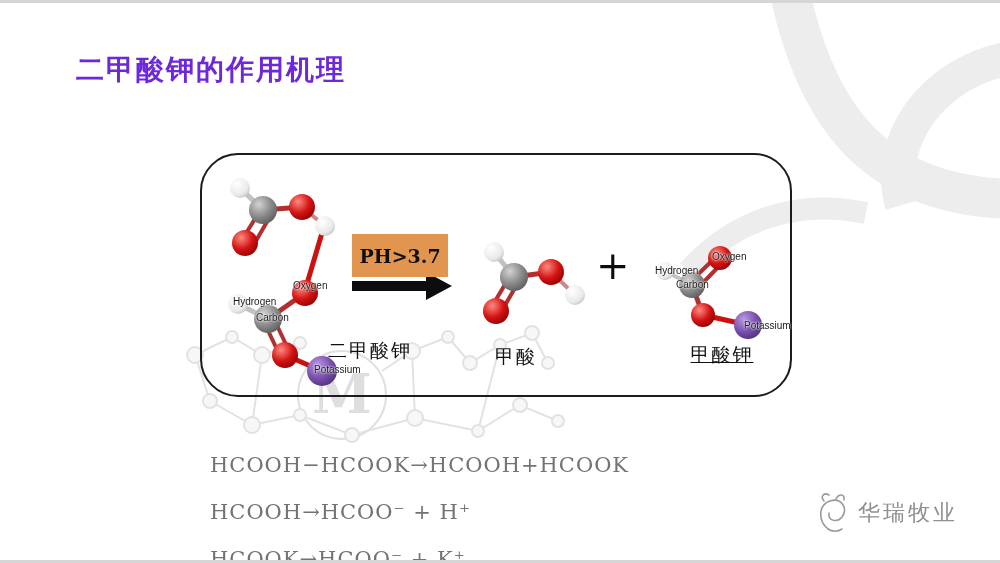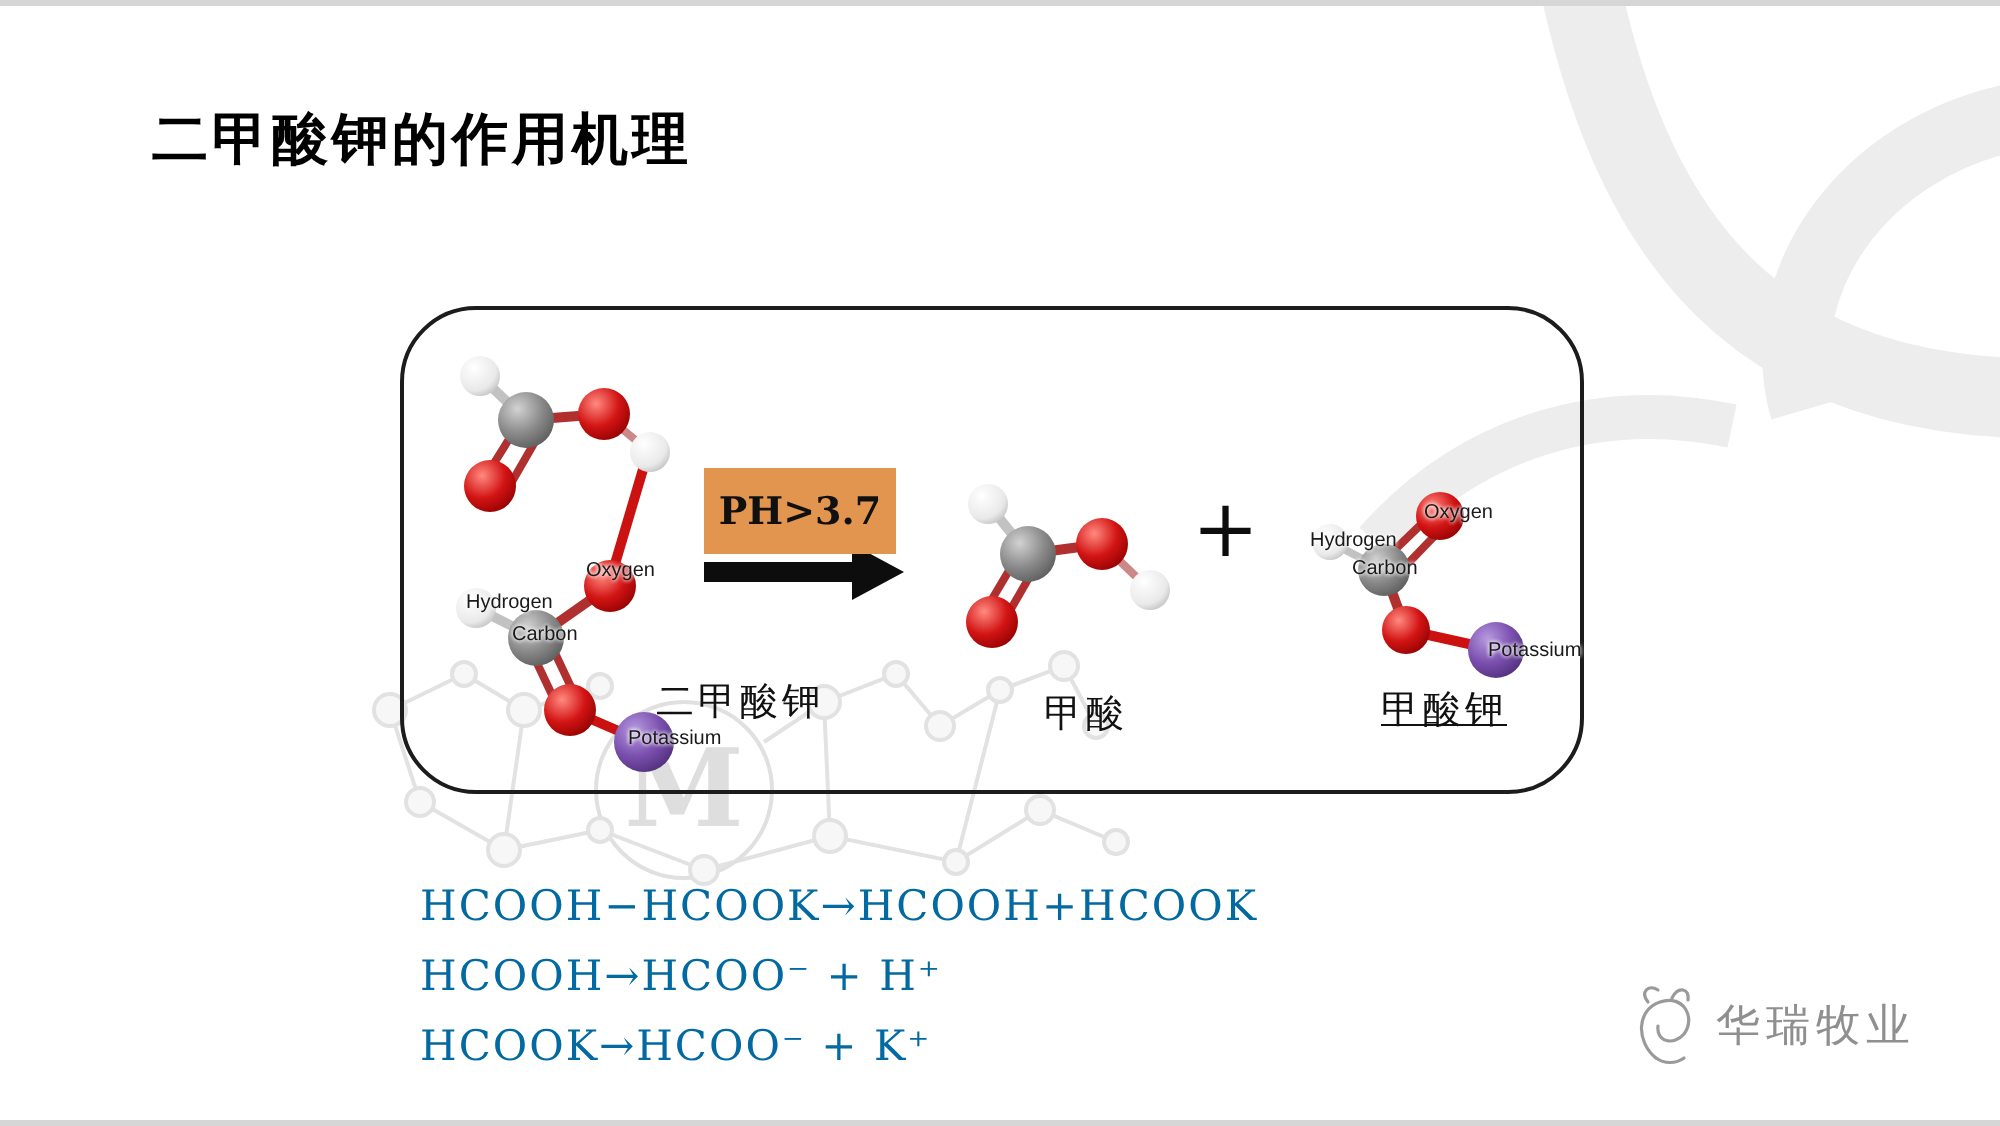--- a/index.html
+++ b/index.html
@@ -10,7 +10,7 @@
   }
   .abs{position:absolute;}
   .title{
-    left:76px;top:48px;font-size:28px;font-weight:bold;letter-spacing:2px;color:#000000;margin:0;
+    left:76px;top:48px;font-size:28px;font-weight:bold;letter-spacing:2px;color:#6d28d9;margin:0;
   }
   .bg-svg,.mol-svg{left:0;top:0;width:1000px;height:563px;pointer-events:none;}
   .bg-svg{z-index:0;}

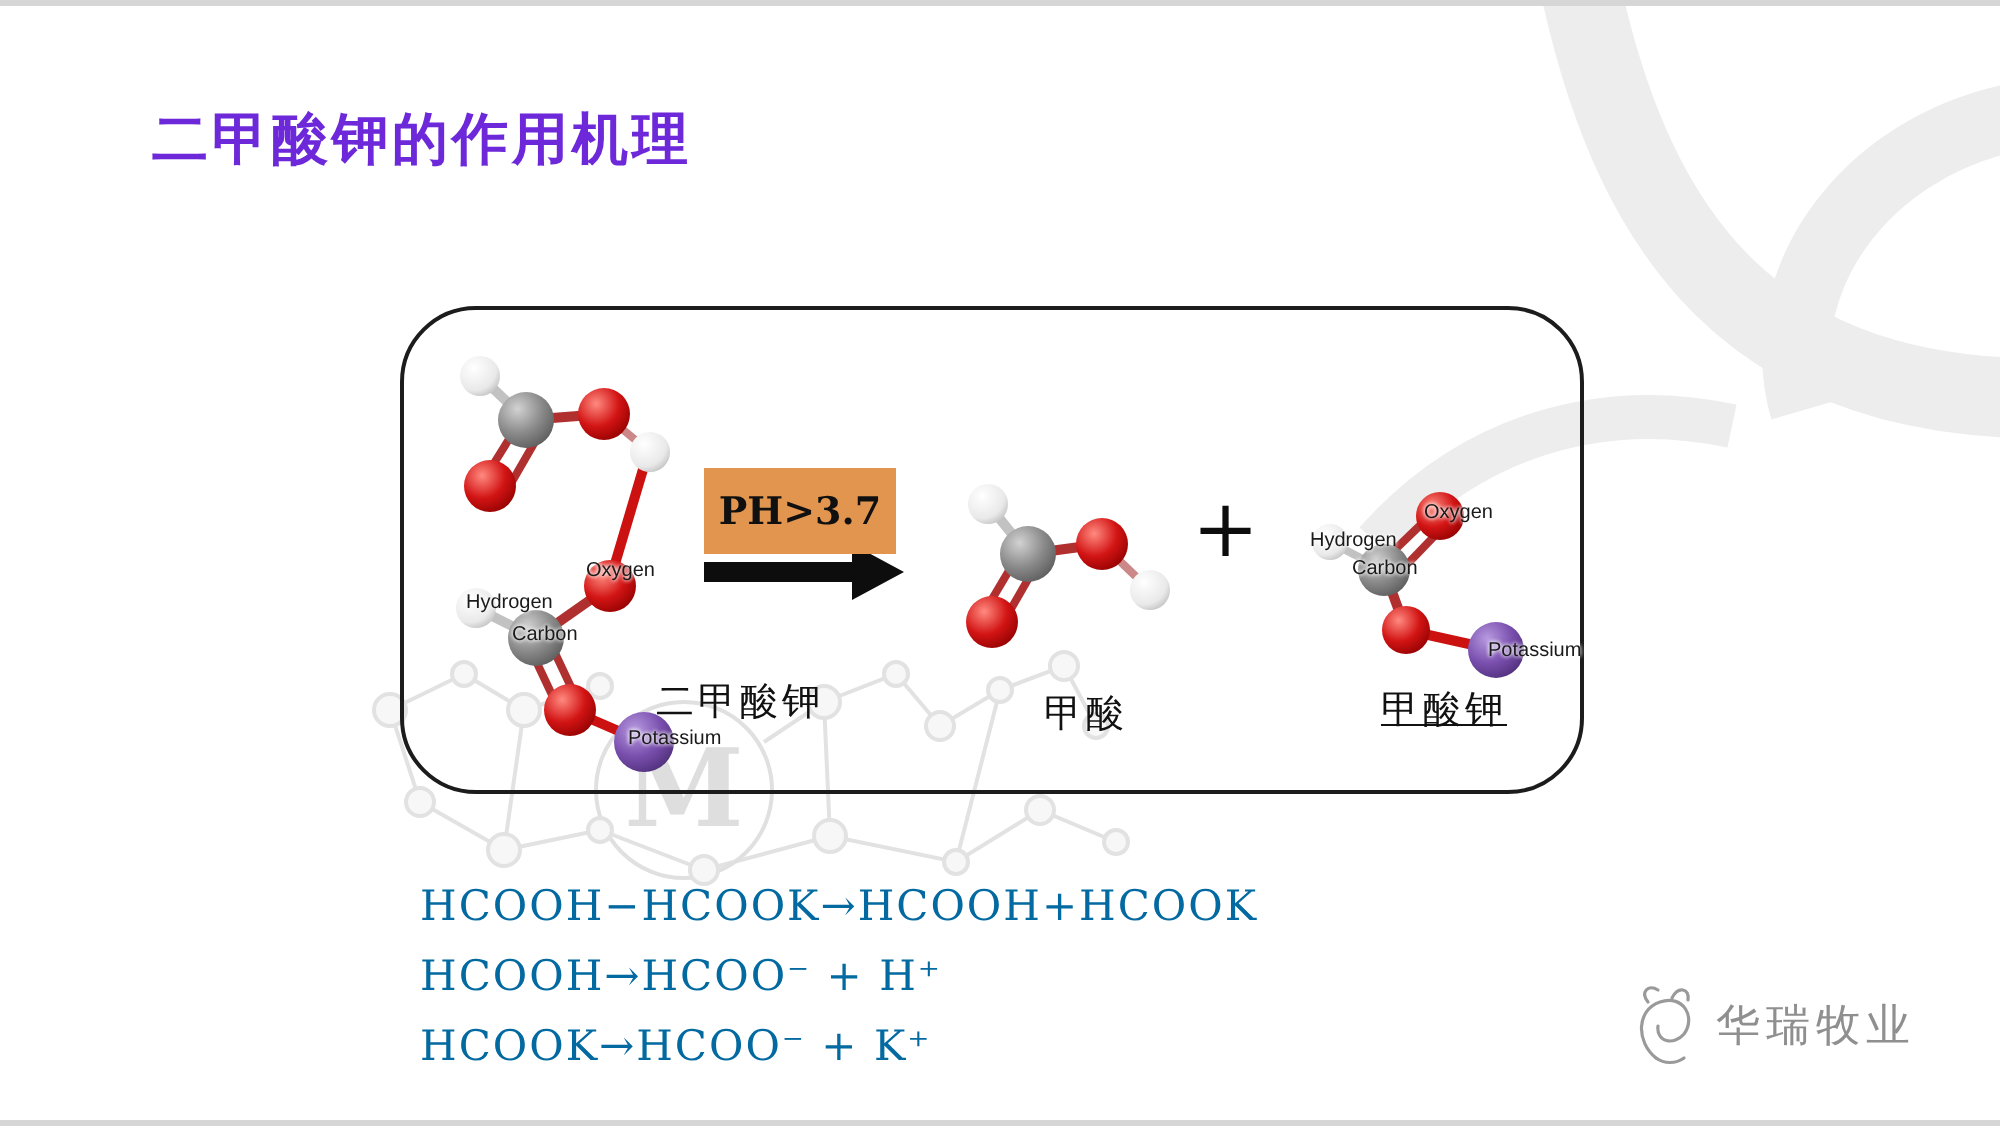--- a/index.html
+++ b/index.html
@@ -177,7 +177,7 @@
   <div class="abs atom-label" style="left:744px;top:317px;">Potassium</div>
 
   <div class="abs mol-label" style="left:320px;top:335px;width:100px;">二甲酸钾</div>
-  <div class="abs mol-label" style="left:503px;top:341px;width:80px;">甲酸</div>
+  <div class="abs mol-label" style="left:476px;top:341px;width:80px;">甲酸</div>
   <div class="abs mol-label" style="left:682px;top:339px;width:80px;text-decoration:underline;">甲酸钾</div>
 
   <div class="abs plus">+</div>

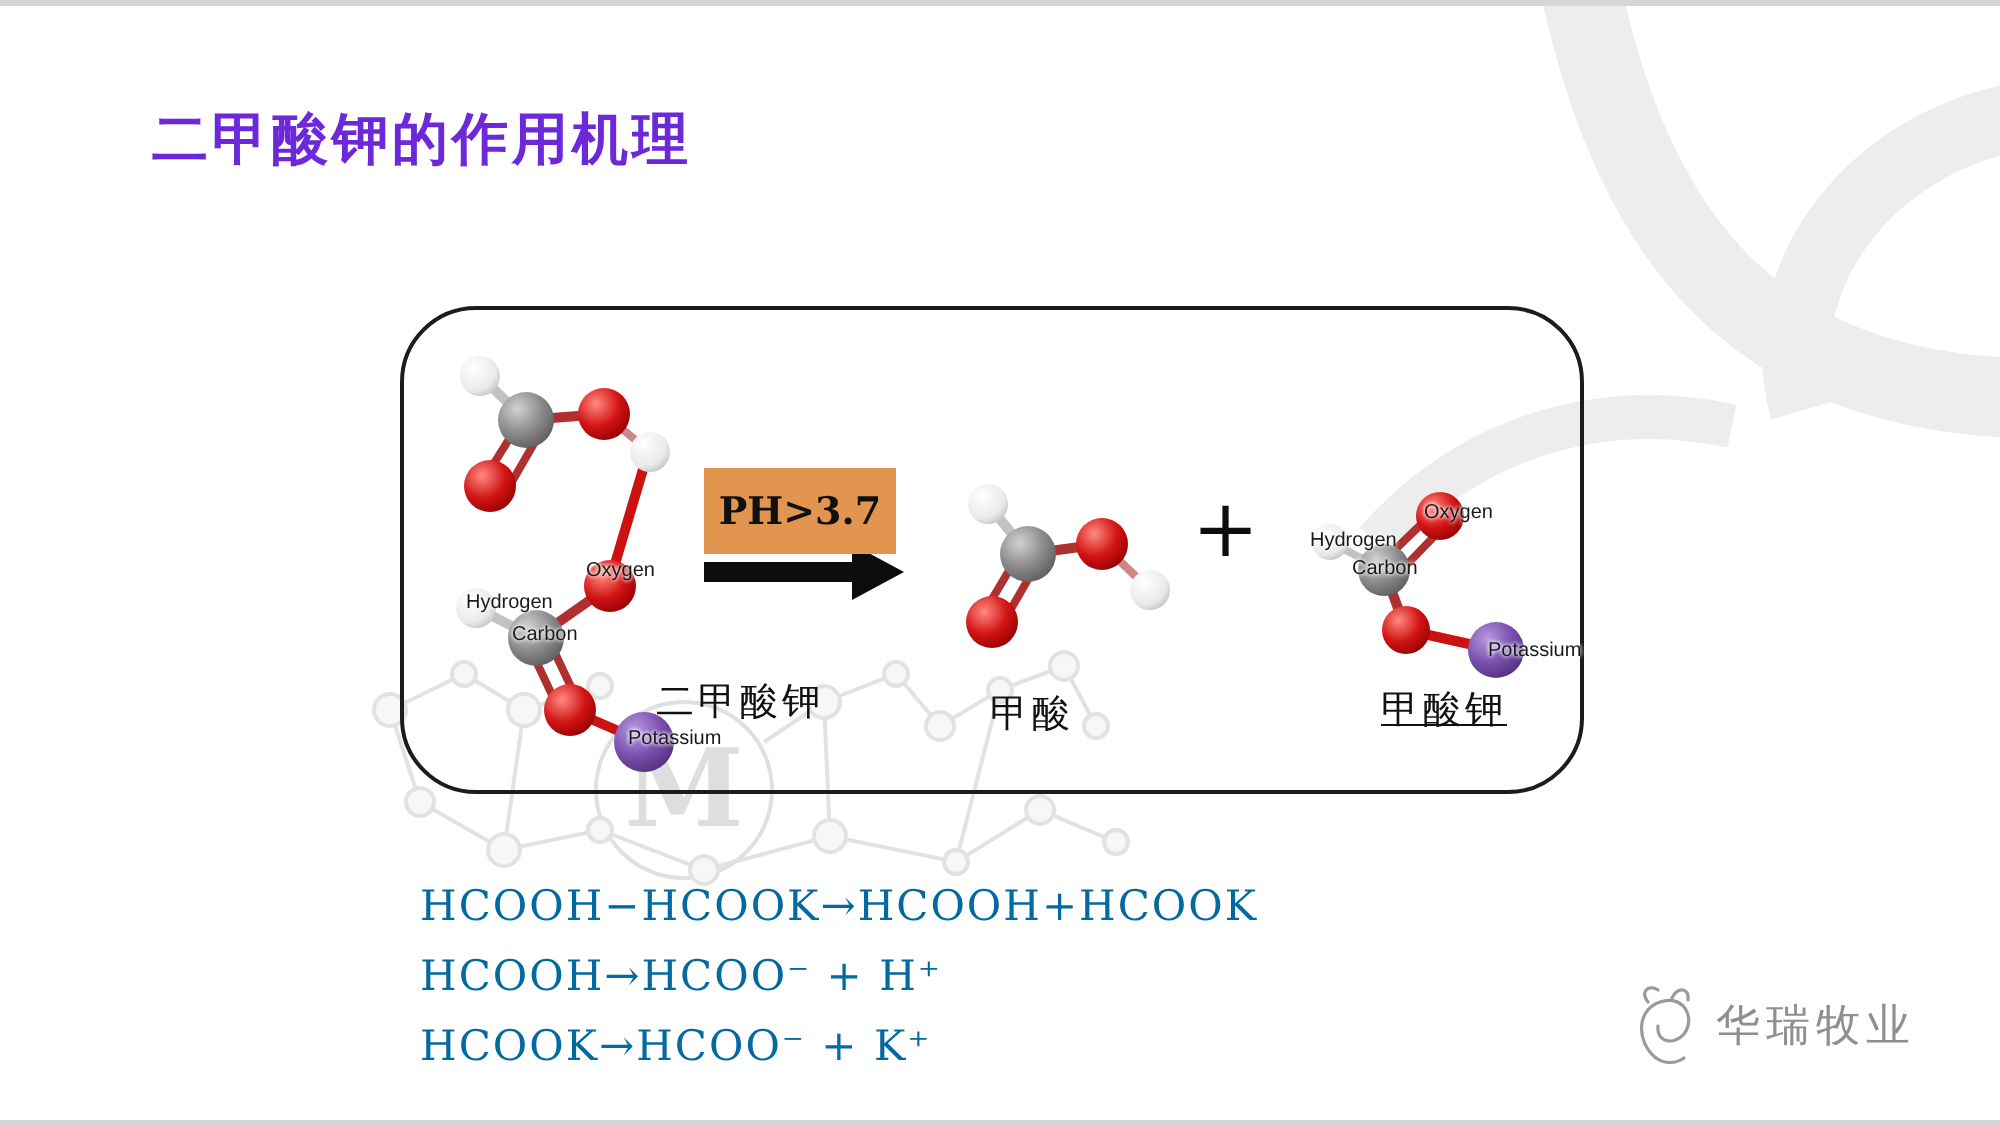--- a/index.html
+++ b/index.html
@@ -36,8 +36,8 @@
   }
   .equations{left:210px;top:433px;z-index:3;}
   .eq-line{
-    font-family:"DejaVu Serif","Liberation Serif",serif;font-size:21px;color:#0369a1;
-    letter-spacing:1px;line-height:35px;white-space:nowrap;
+    font-family:"DejaVu Serif","Liberation Serif",serif;font-size:21px;color:#737373;
+    letter-spacing:1px;line-height:35px;white-space:nowrap;margin-top:12px;
   }
   .watermark{left:812px;top:488px;z-index:3;display:flex;align-items:center;}
   .wm-text{font-size:22px;letter-spacing:3px;color:#8f8f8f;margin-left:6px;}

